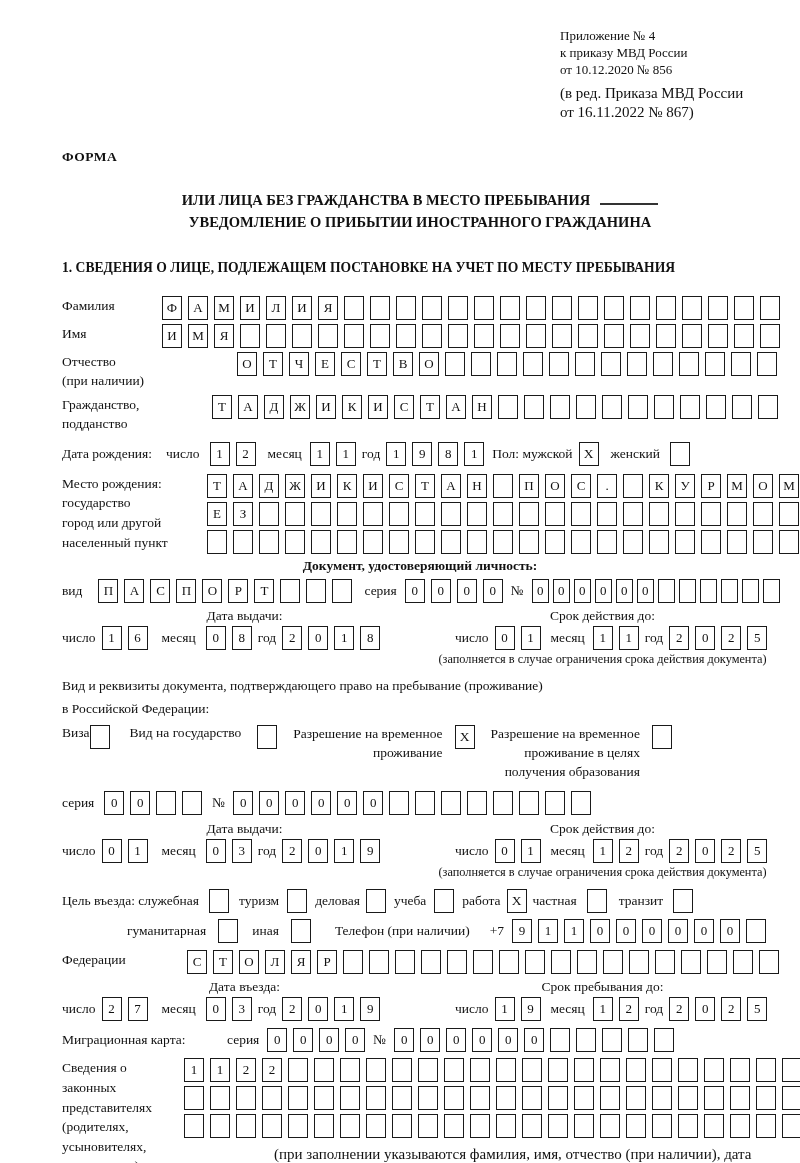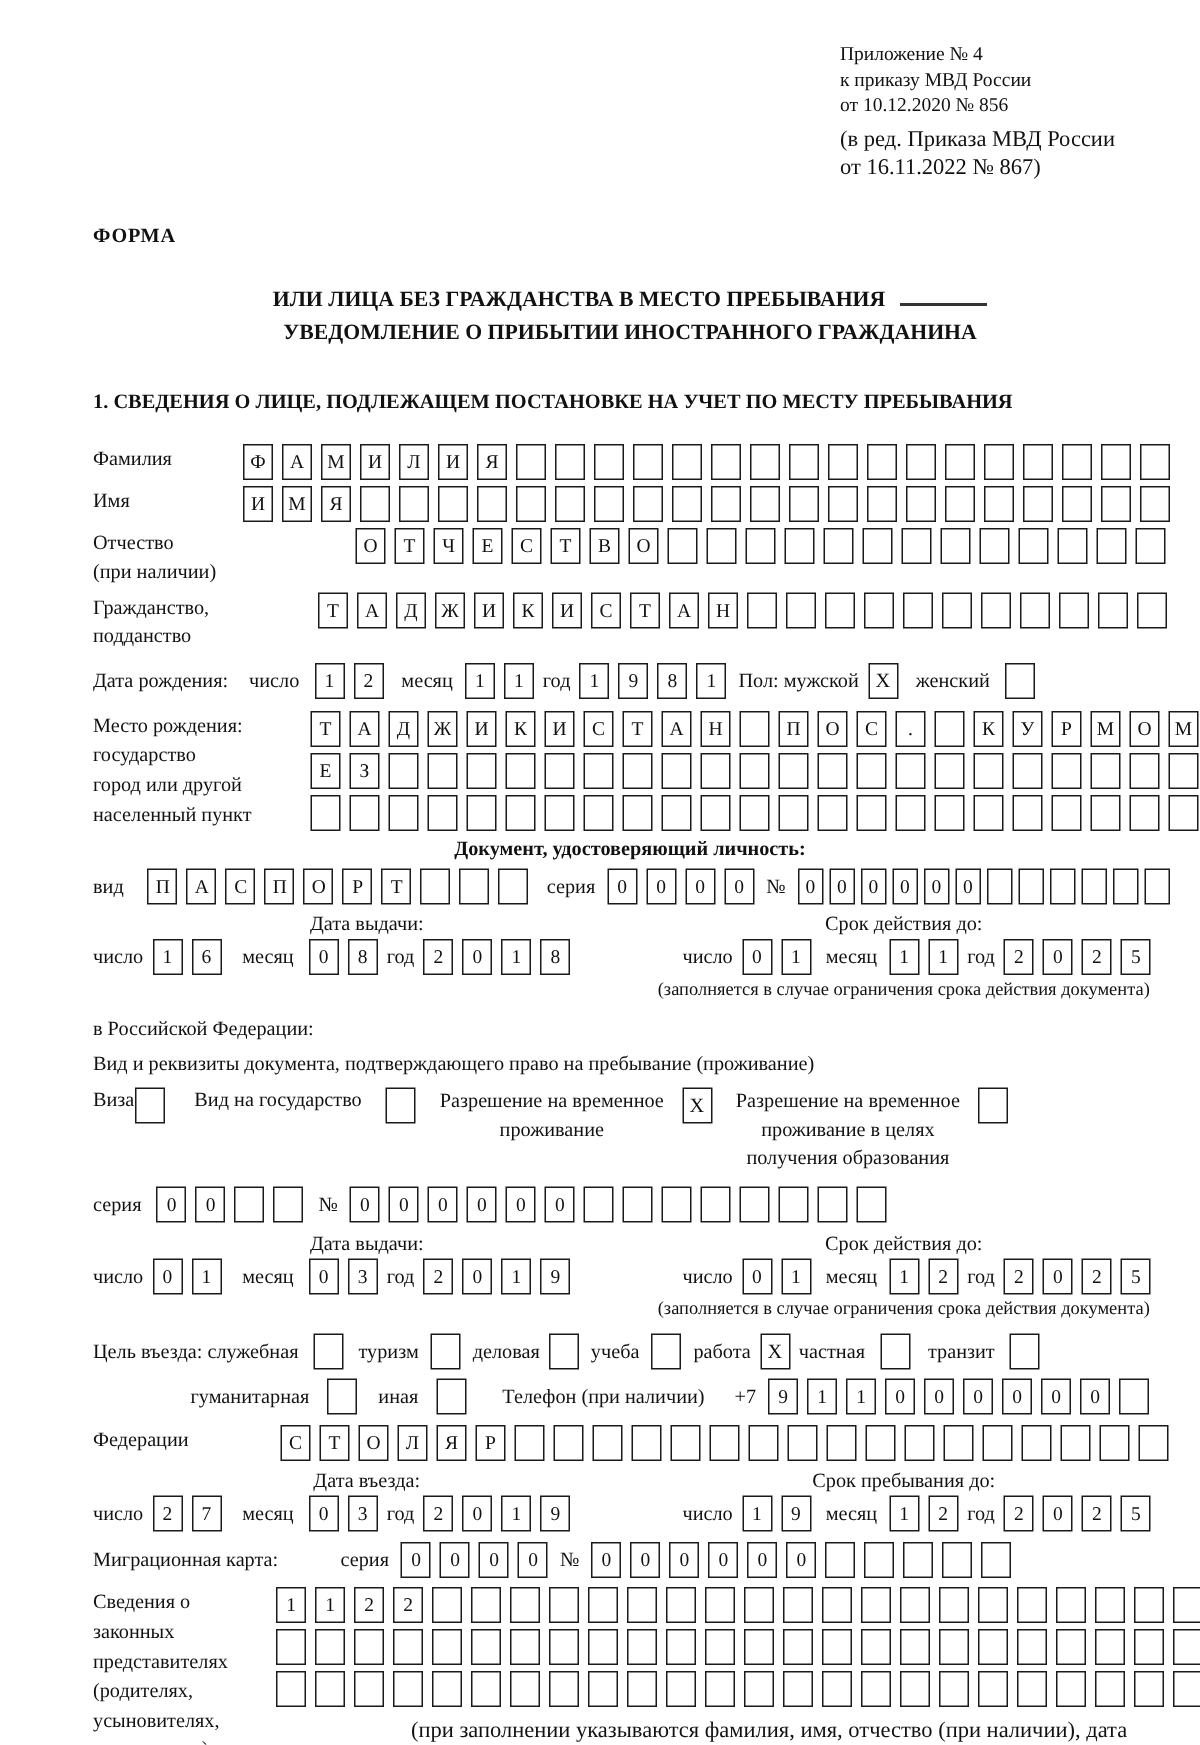--- a/index.html
+++ b/index.html
@@ -402,8 +402,8 @@
   </div>
 
   <div style="margin-top:8px; line-height:1.7;">
+    <div>Вид и реквизиты документа, подтверждающего право на пребывание (проживание)</div>
     <div>в Российской Федерации:</div>
-    <div>Вид и реквизиты документа, подтверждающего право на пребывание (проживание)</div>
   </div>
 
   <div class="permits">

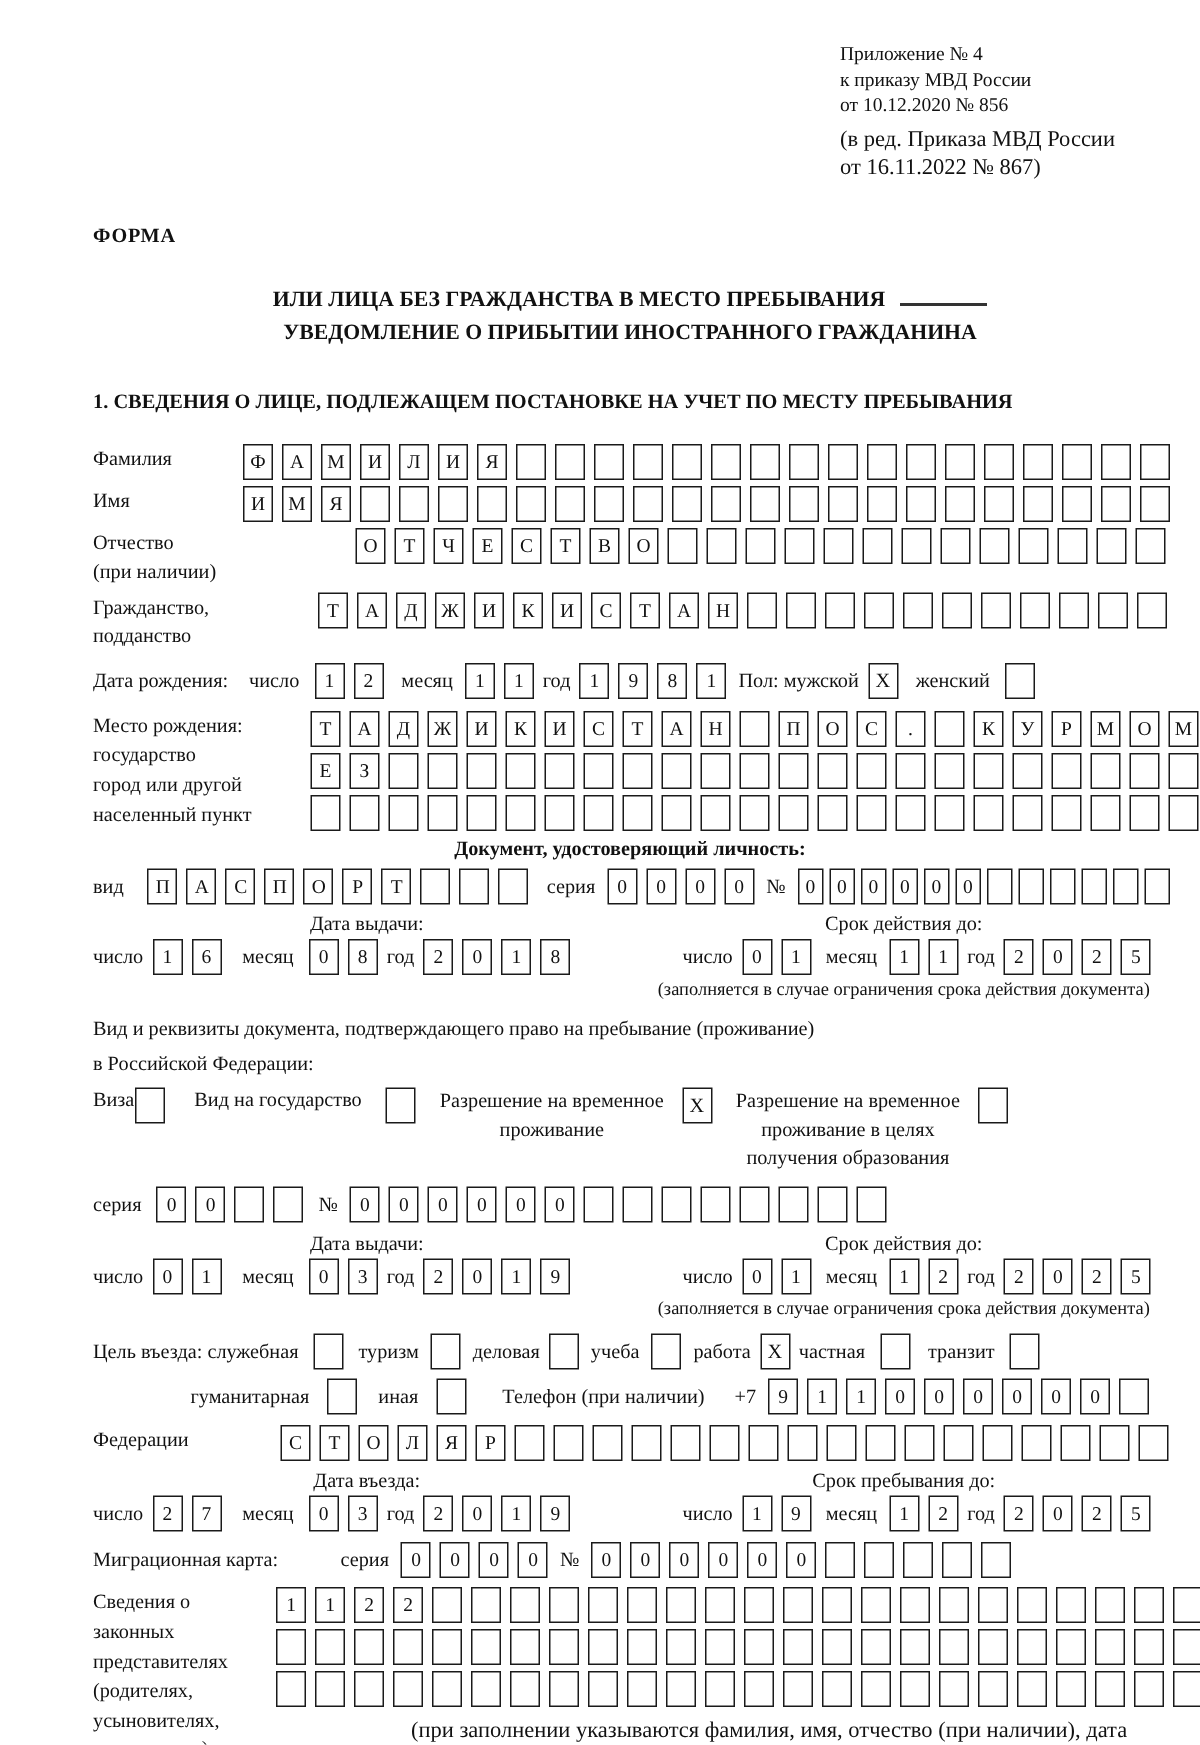--- a/index.html
+++ b/index.html
@@ -49,7 +49,7 @@
   .note { font-size:12.3px; text-align:center; margin-top:2px; }
 
   .permits { display:flex; align-items:flex-start; margin-top:4px; }
-  .permit-lbl { text-align:center; line-height:1.4; }
+  .permit-lbl { text-align:right; line-height:1.4; }
 
   .doc-heading { text-align:center; font-weight:bold; margin-top:4px; margin-bottom:5px; }
 

